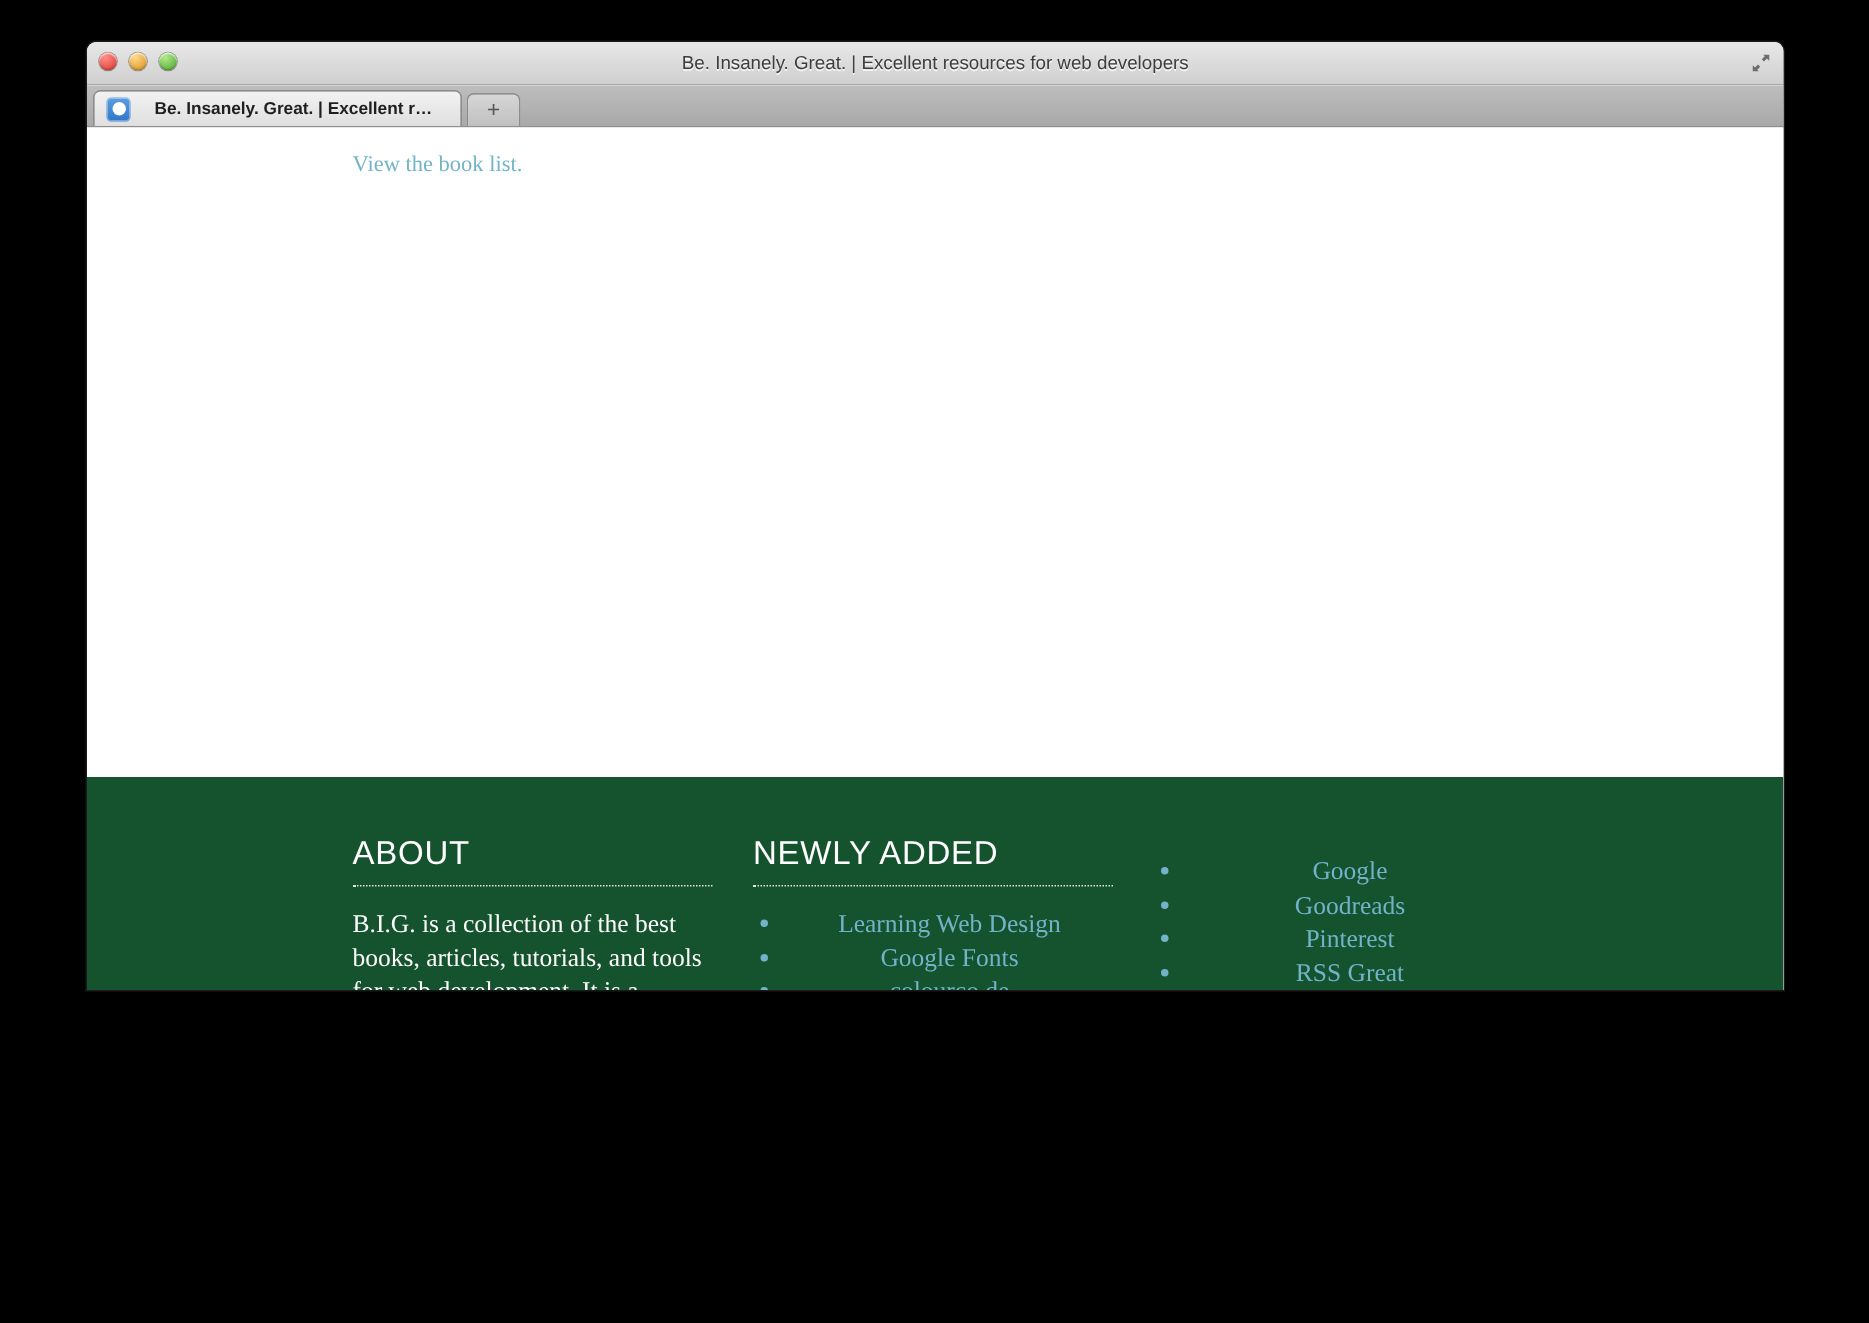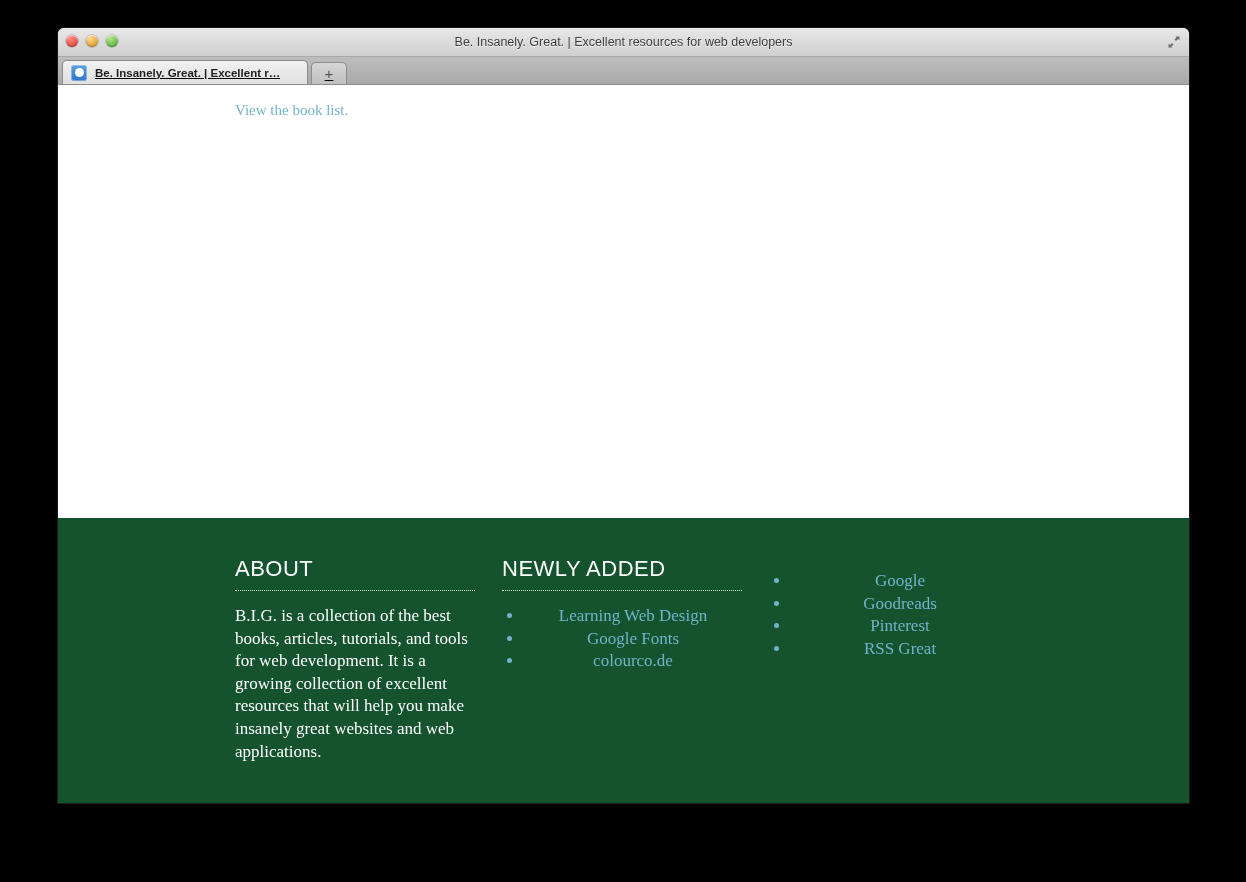--- a/index.html
+++ b/index.html
@@ -20,12 +20,11 @@
     left: 58px;
     top: 28px;
     width: 1131px;
-    height: 775px;
+    height: 632px;
     background: #ffffff;
     border-radius: 6px 6px 0 0;
     box-shadow: 0 0 0 1px #1a1a1a;
     overflow: hidden;
-    text-decoration: underline;
   }
 
   

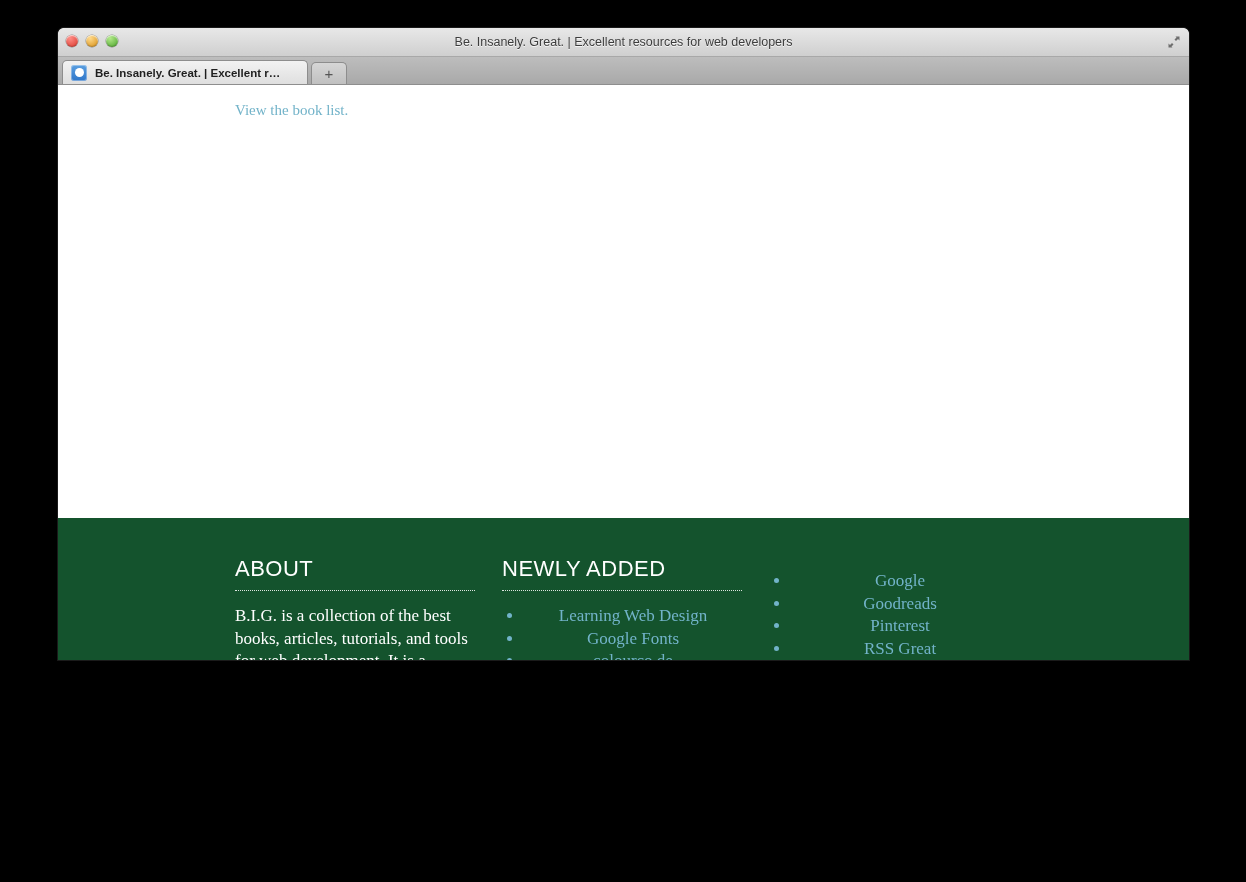--- a/index.html
+++ b/index.html
@@ -115,7 +115,7 @@
     background: #ffffff;
   }
   .tab-label {
-    margin-left: 8px;
+    margin-left: 16px;
     font-size: 11.5px;
     font-weight: bold;
     color: #1f1f1f;

